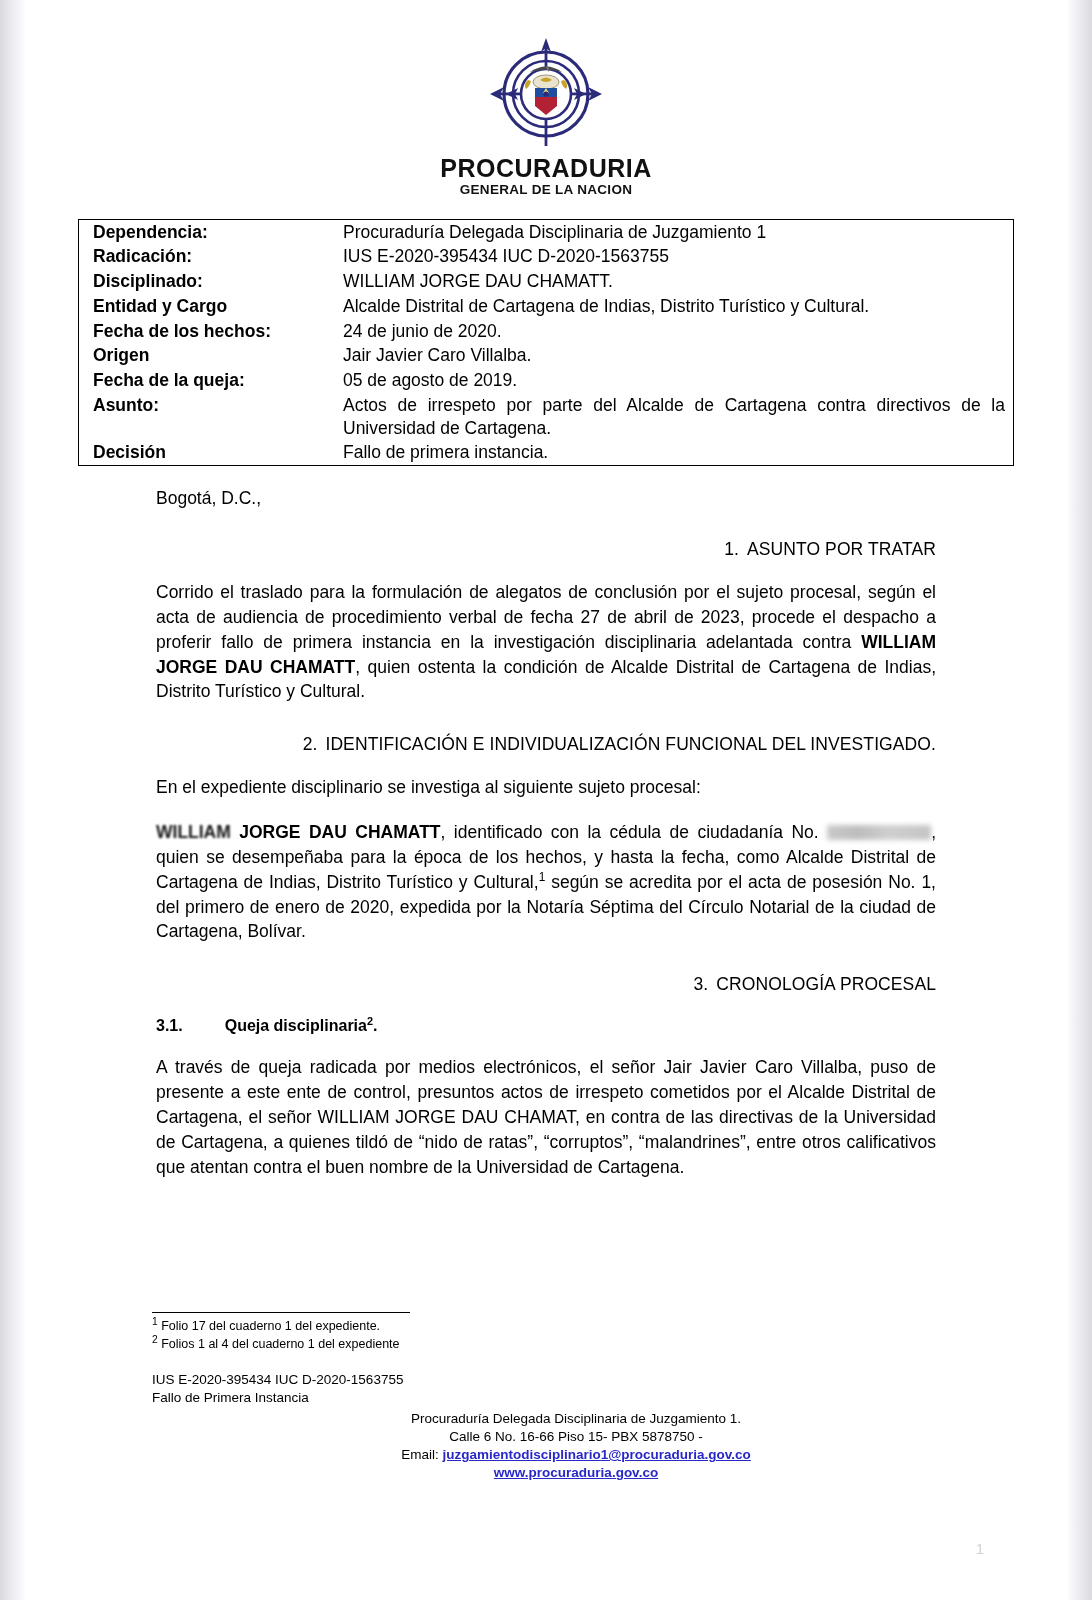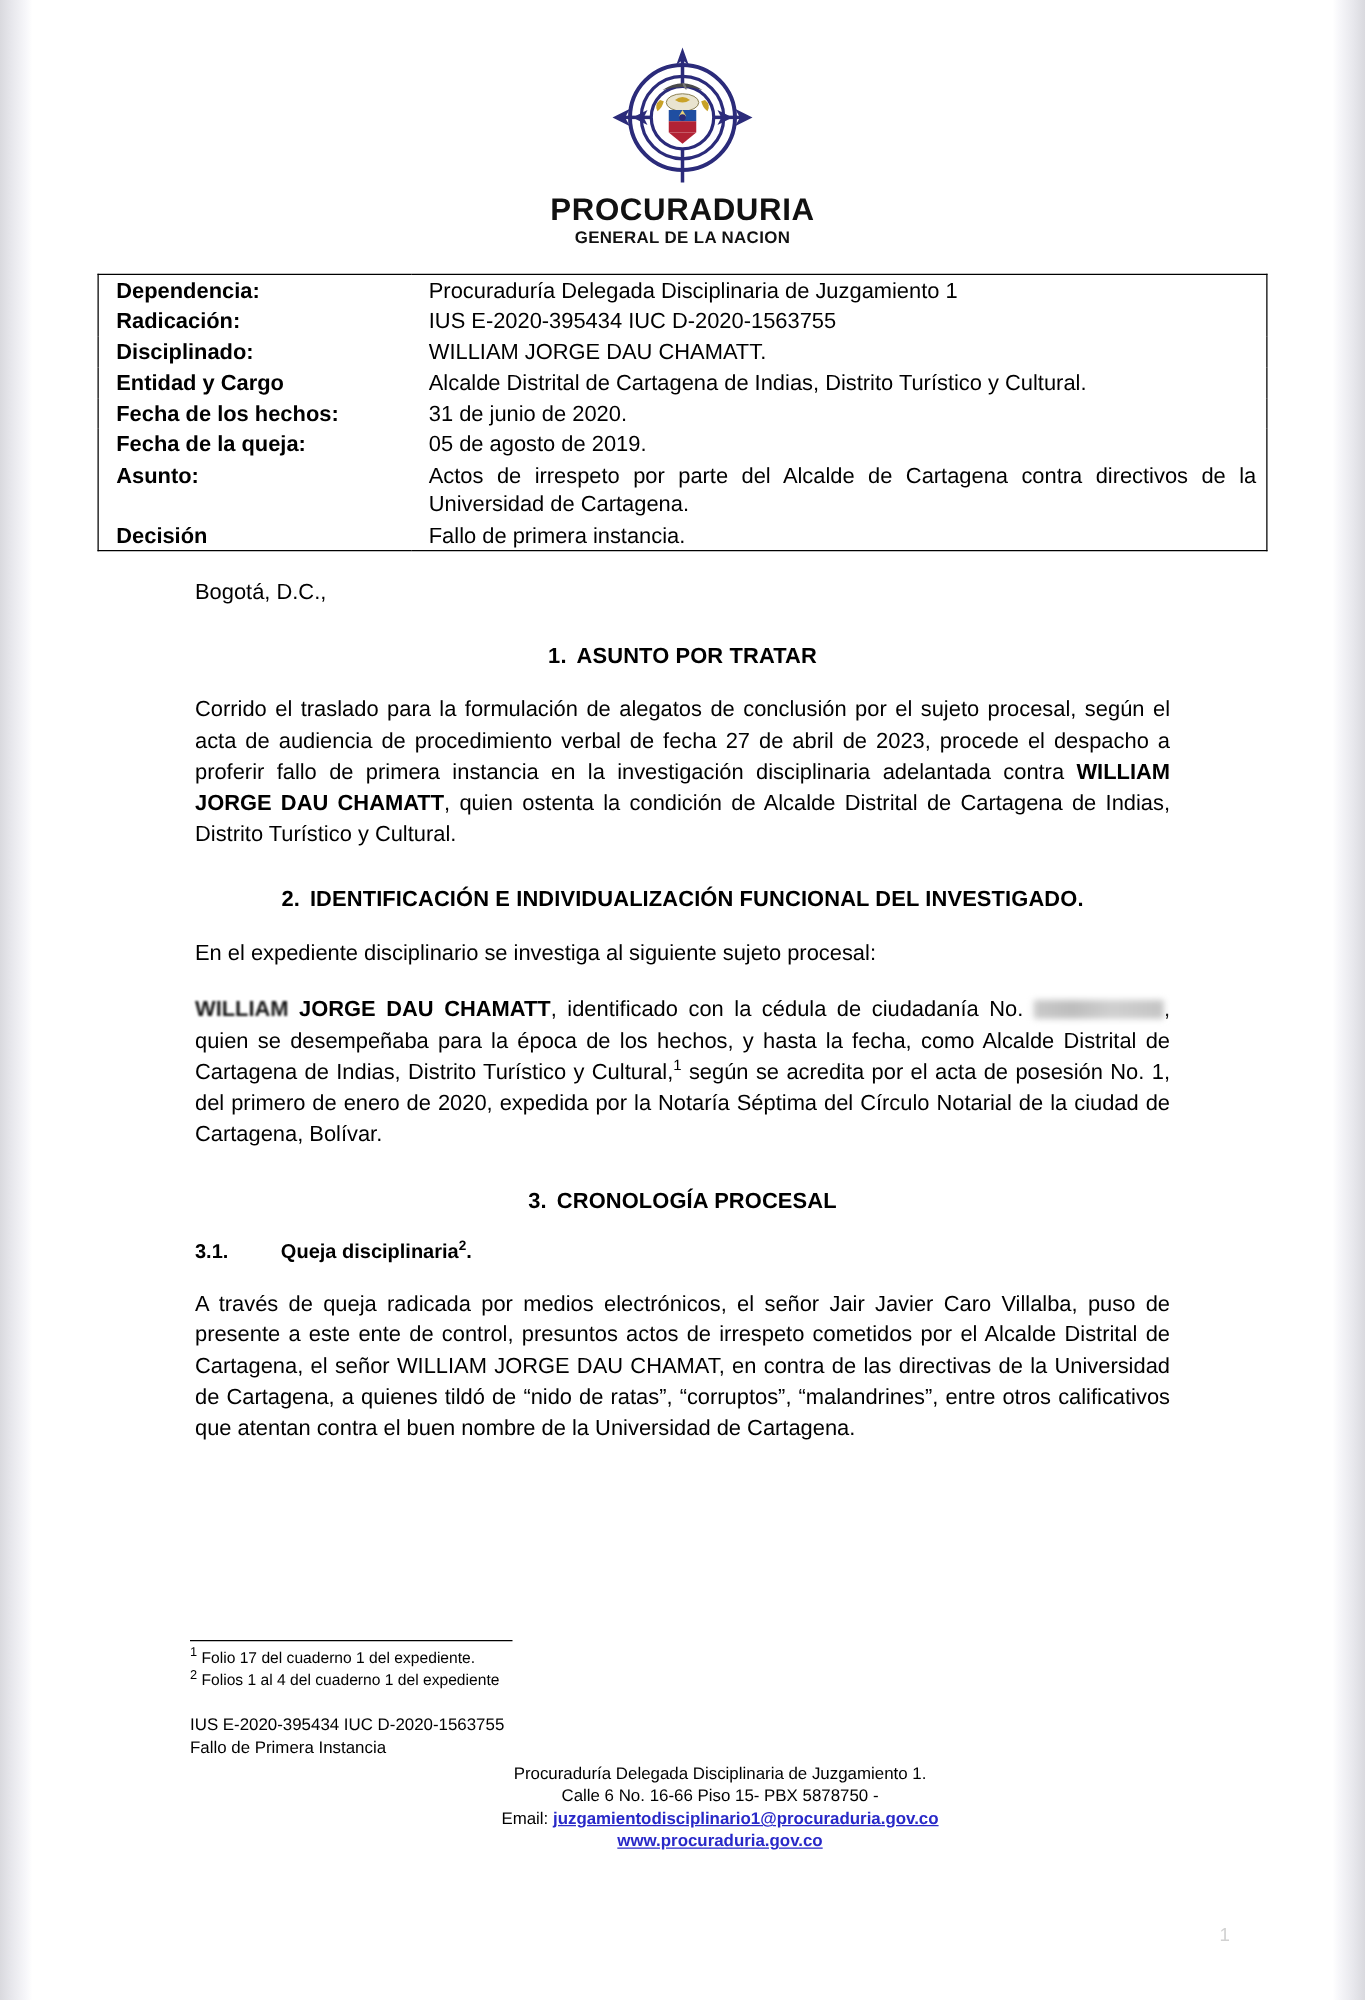--- a/index.html
+++ b/index.html
@@ -261,7 +261,7 @@
       </tr>
       <tr>
         <td class="k">Fecha de los hechos:</td>
-        <td class="v">31 de junio de 2020.</td>
+        <td class="v">24 de junio de 2020.</td>
       </tr>
       <tr>
         <td class="k">Fecha de la queja:</td>

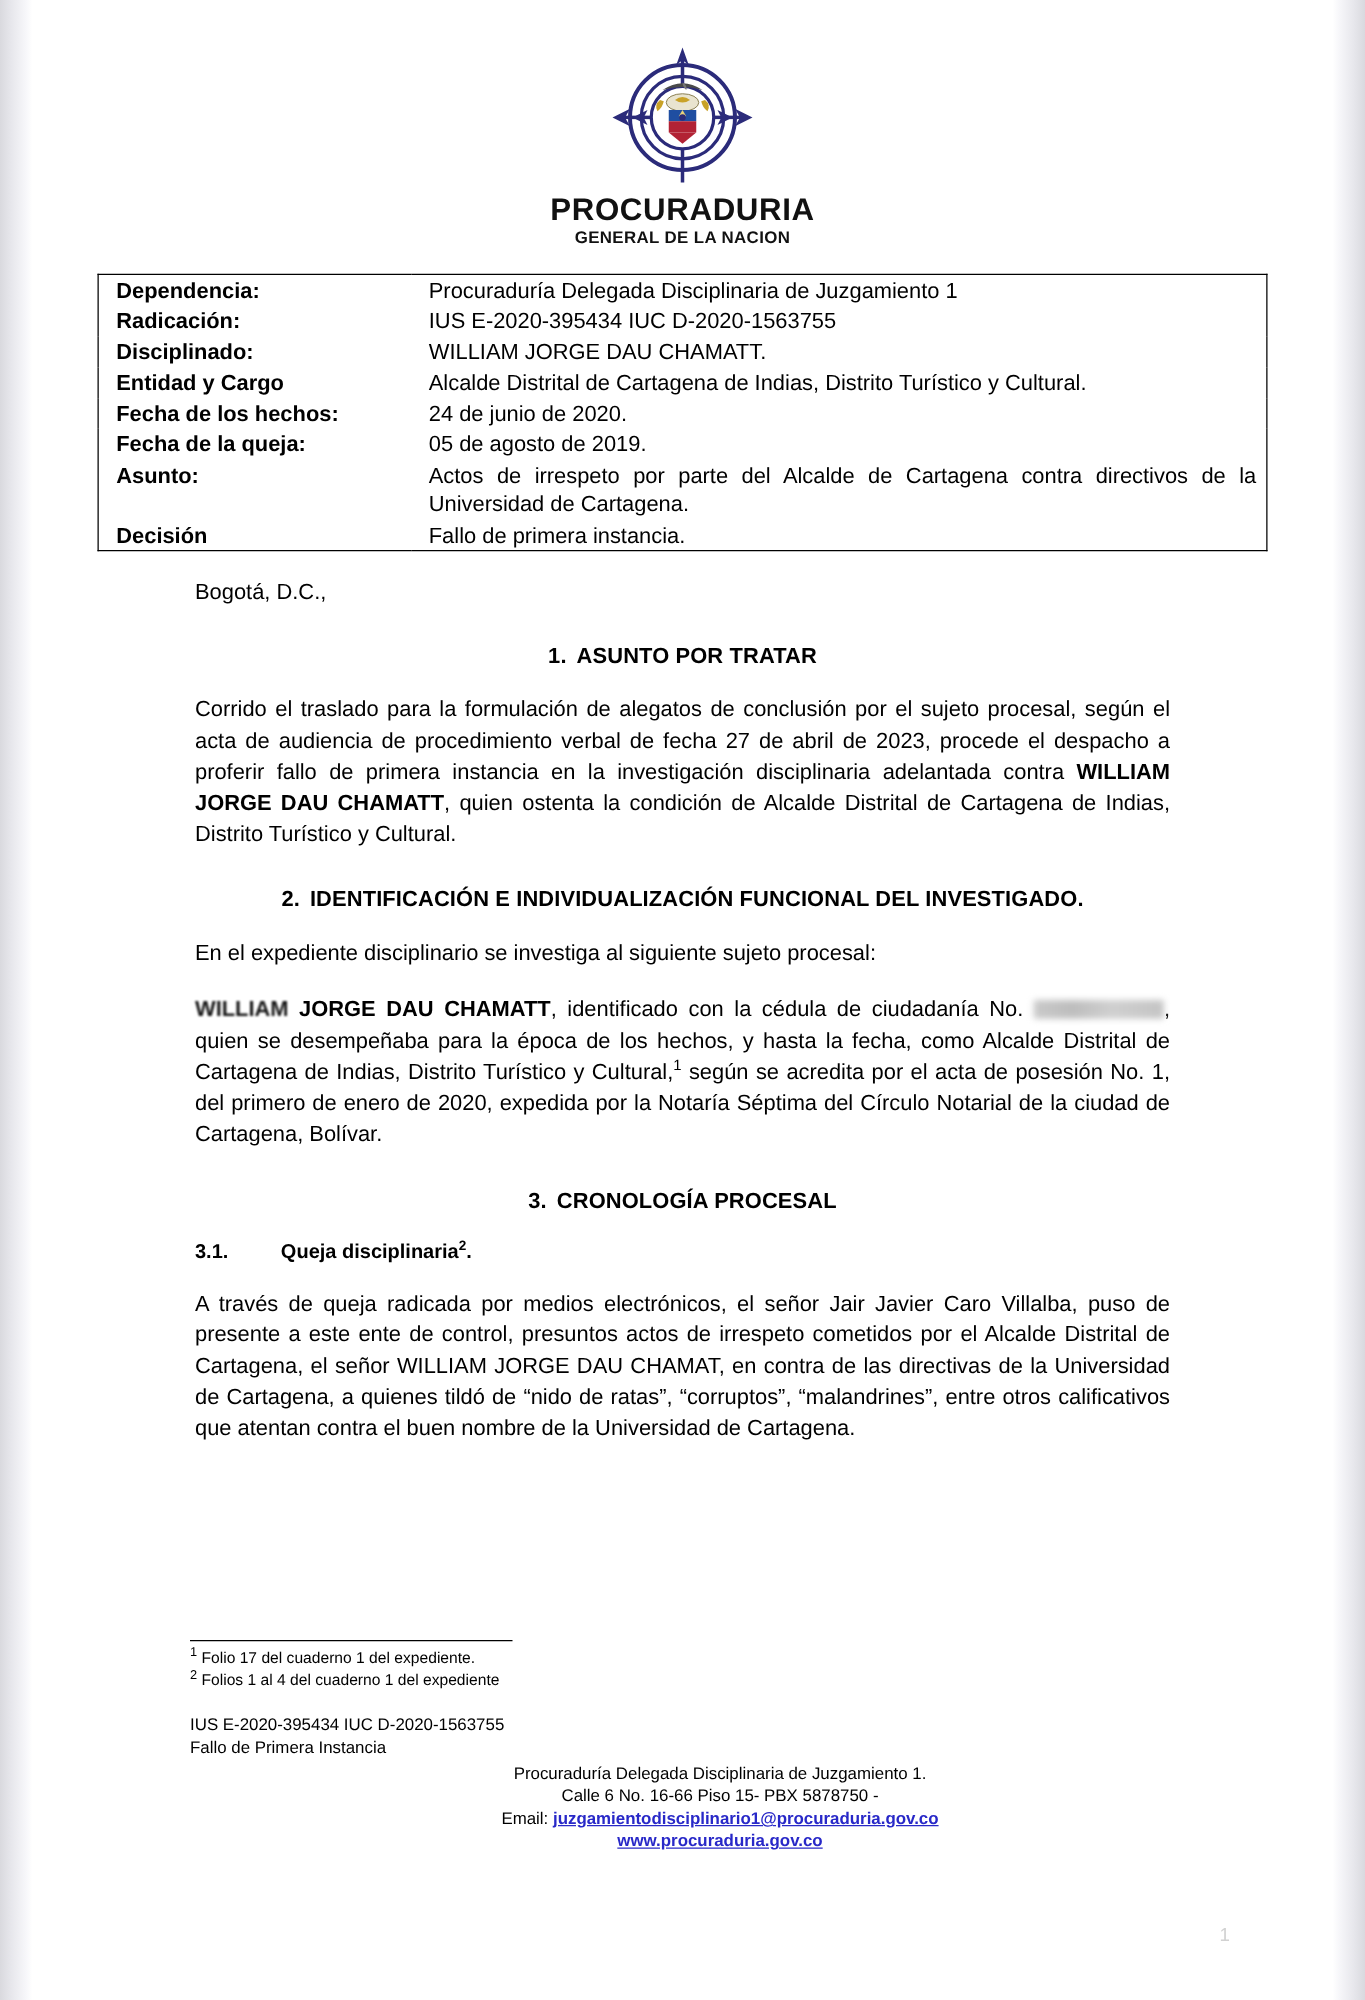--- a/index.html
+++ b/index.html
@@ -264,6 +264,10 @@
         <td class="v">24 de junio de 2020.</td>
       </tr>
       <tr>
+        <td class="k">Origen</td>
+        <td class="v">Jair Javier Caro Villalba.</td>
+      </tr>
+      <tr>
         <td class="k">Fecha de la queja:</td>
         <td class="v">05 de agosto de 2019.</td>
       </tr>

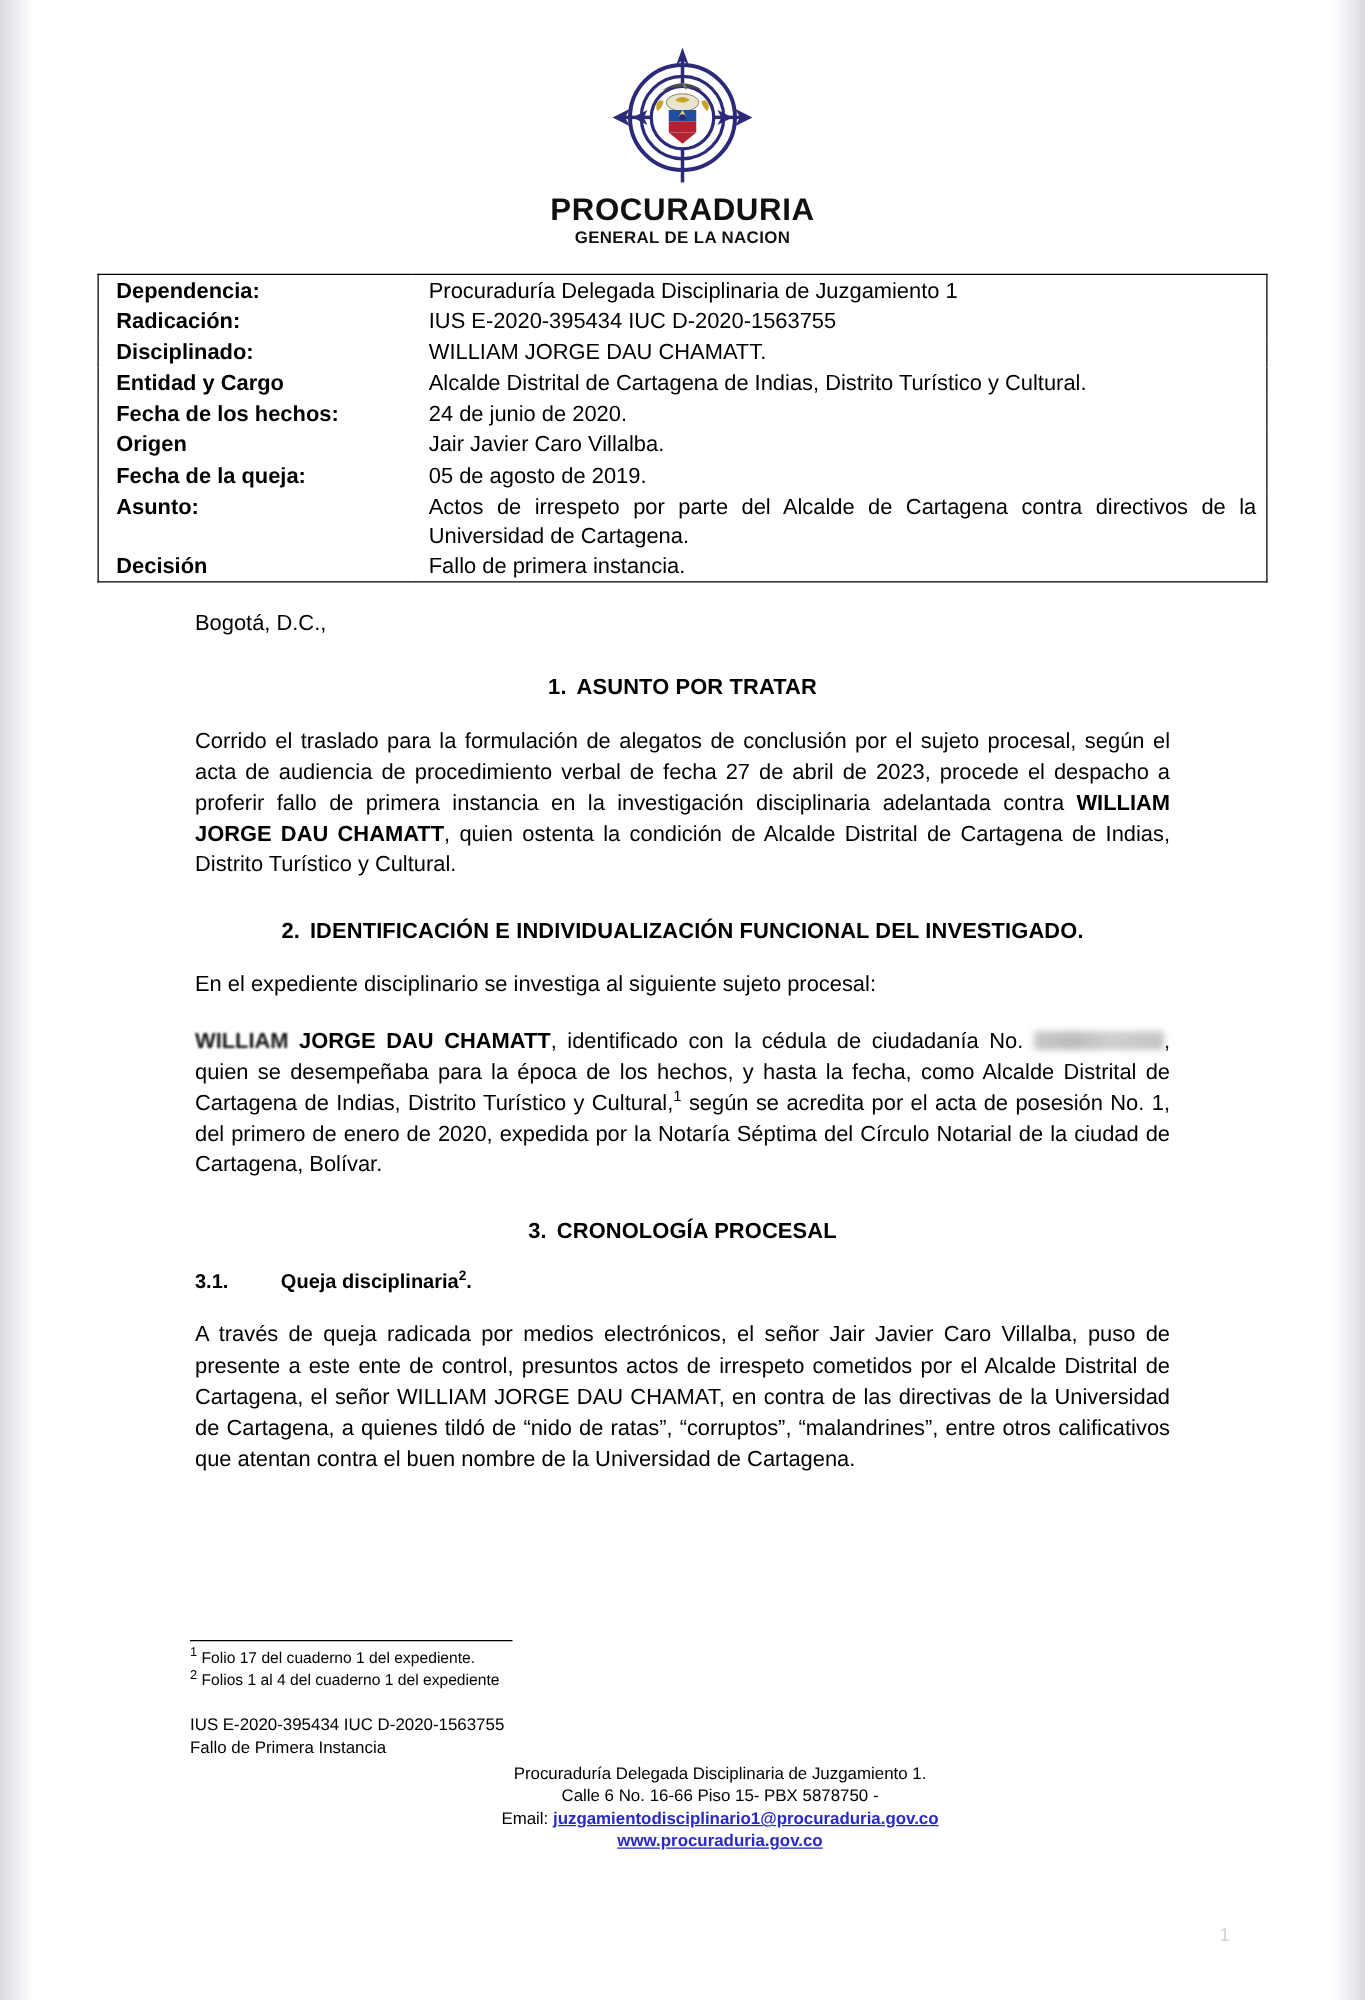--- a/index.html
+++ b/index.html
@@ -103,9 +103,9 @@
     font-size: 17.5px;
   }
   h2.section {
-    text-align: center;
-    font-size: 17.5px;
-    font-weight: bold;
+    text-align: right;
+    font-size: 17.5px;
+    font-weight: normal;
     margin: 30px 0 0 0;
     letter-spacing: 0.1px;
   }

